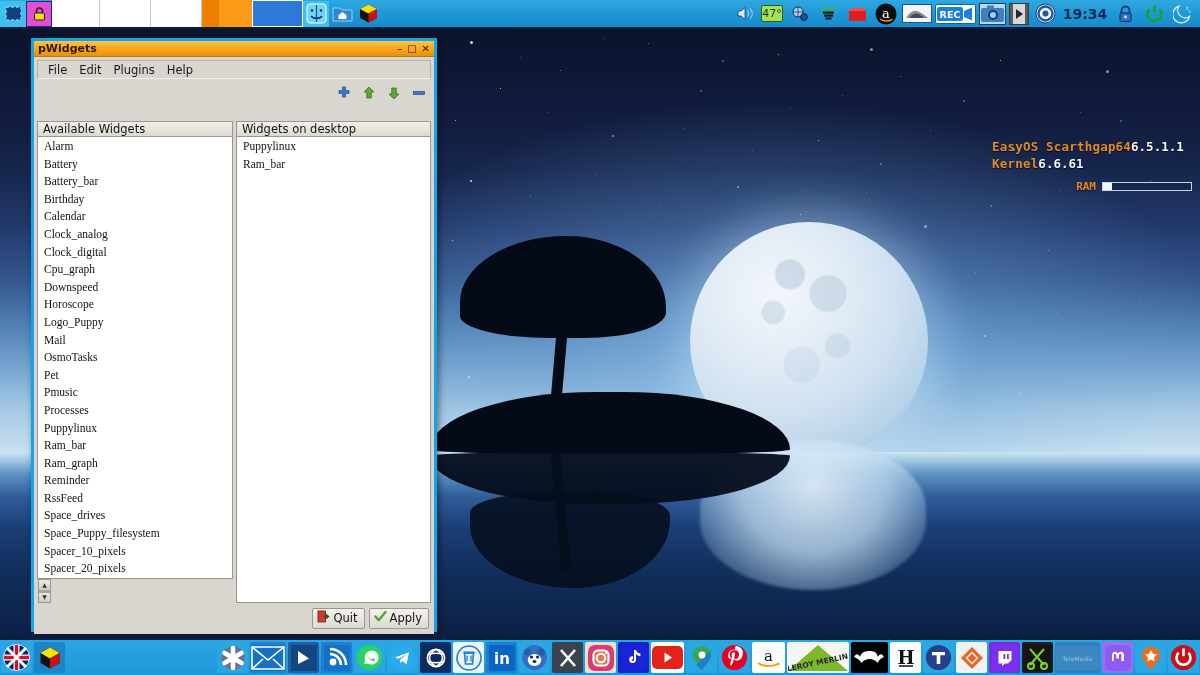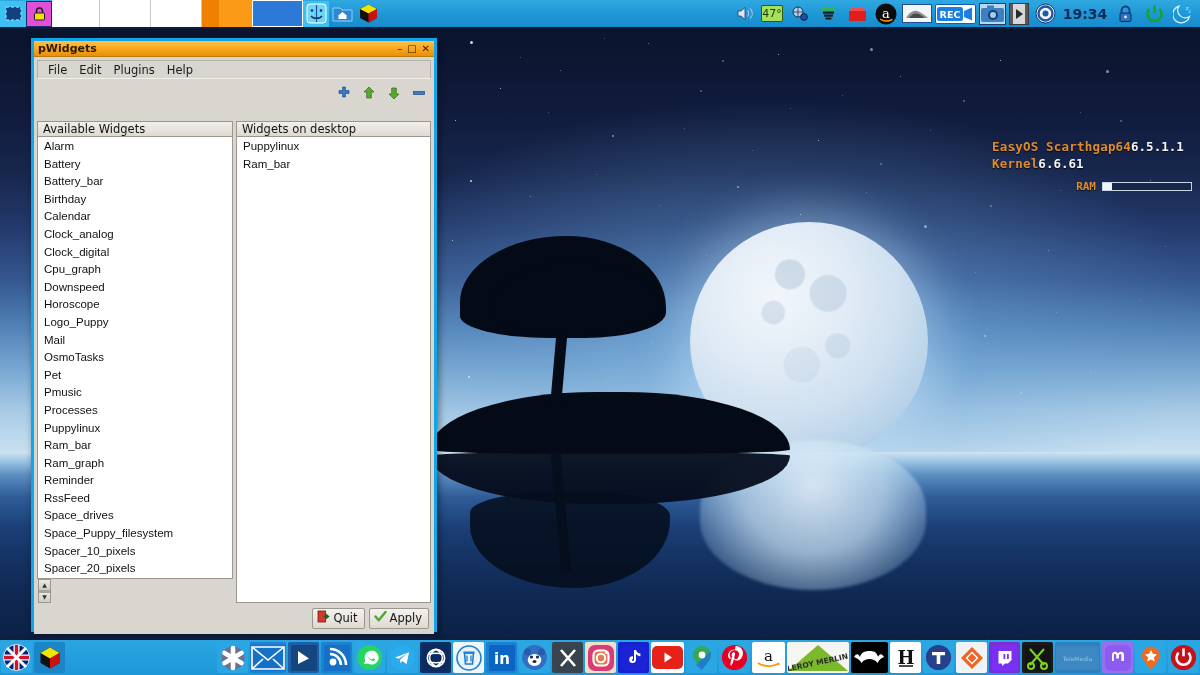--- a/index.html
+++ b/index.html
@@ -194,7 +194,7 @@
   .listrow {
     font-size: 11.5px; color: #111; line-height: 17.6px; height: 17.6px;
     padding-left: 6px; white-space: nowrap; cursor: default;
-    font-family: Liberation Sans, sans-serif;
+    font-family: Liberation Serif, serif;
   }
 
   .vscroll {

